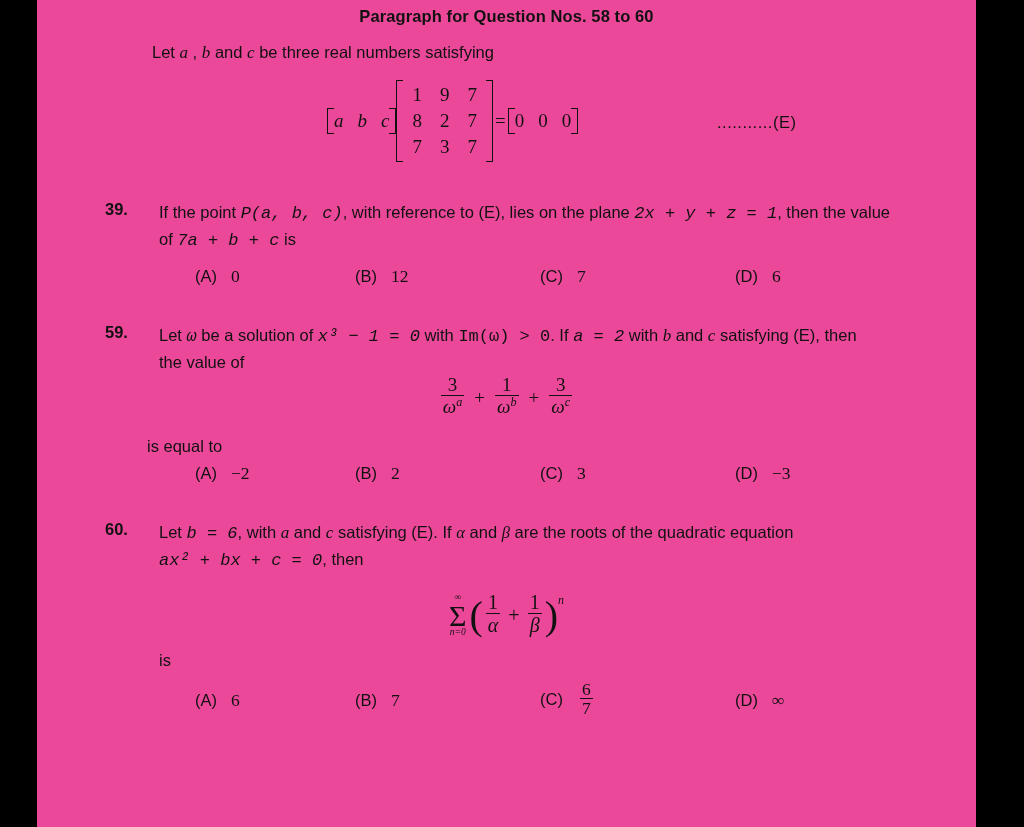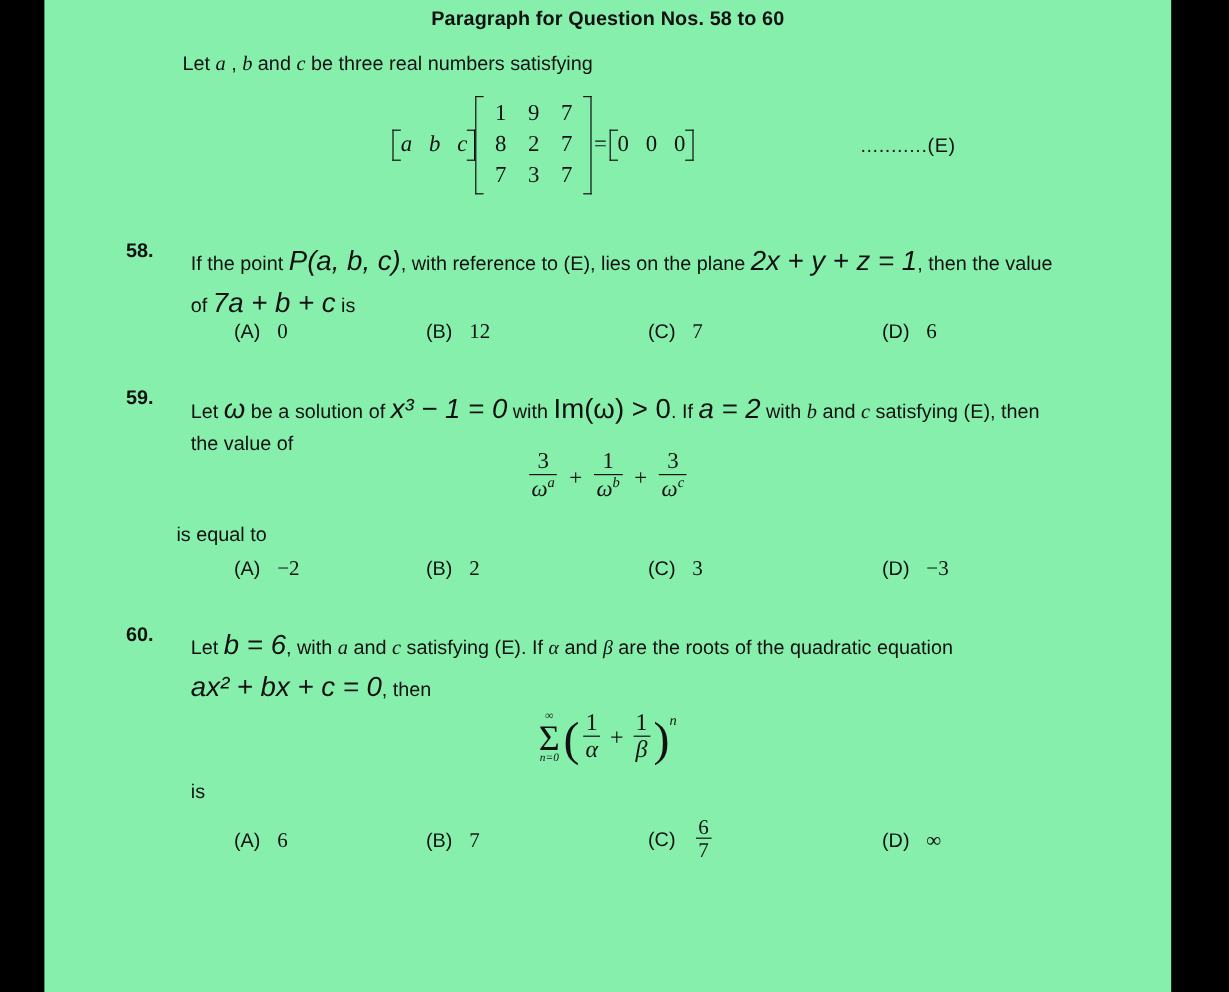--- a/index.html
+++ b/index.html
@@ -19,7 +19,7 @@
     top: 0;
     width: 939px;
     height: 827px;
-    background: #86efac;
+    background: #ec4899;
     color: #111111;
   }
   .band-left, .band-right {

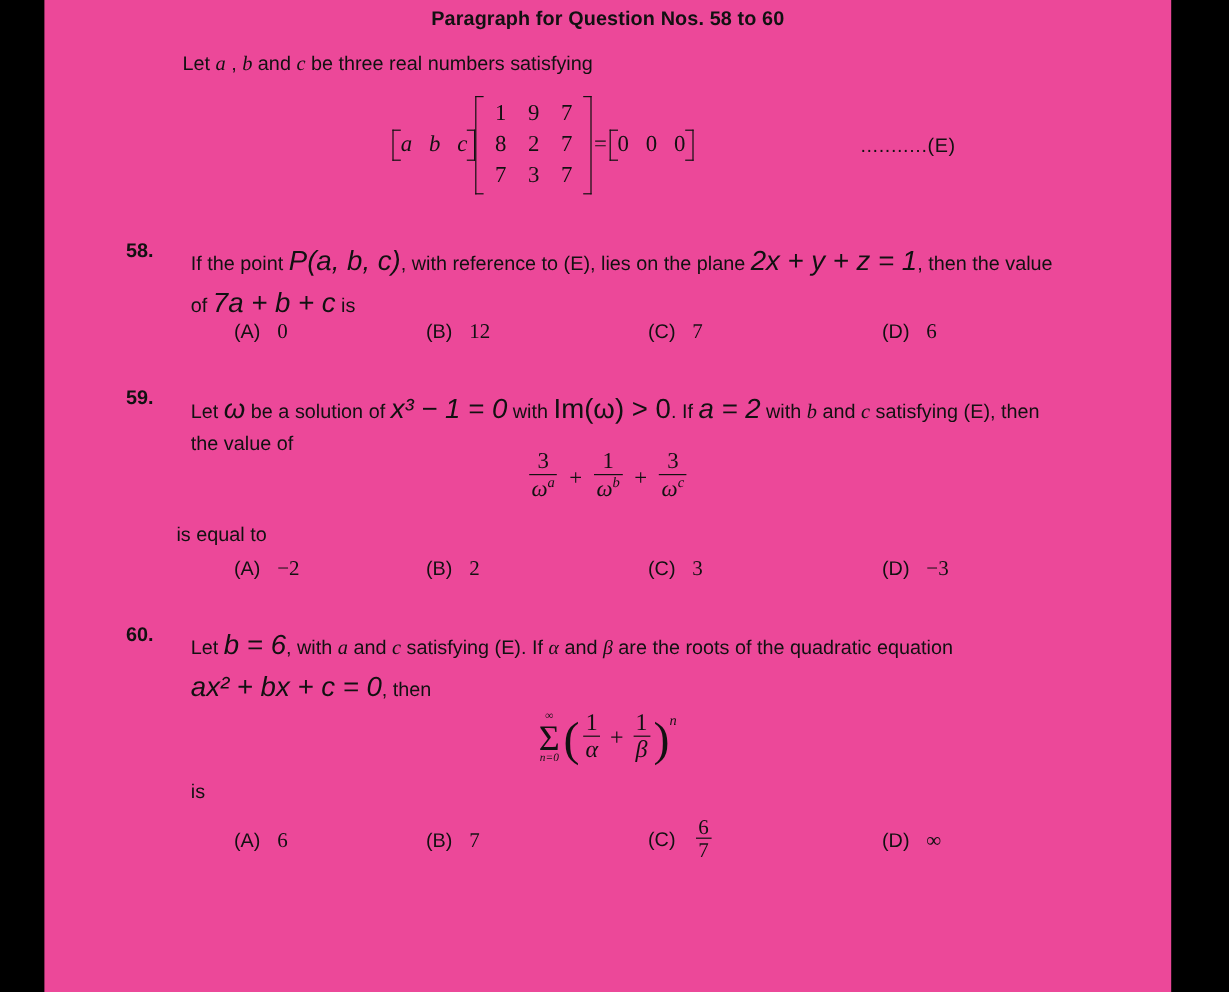--- a/index.html
+++ b/index.html
@@ -305,7 +305,7 @@
   <div class="dots-e">...........(E)</div>
 
   <div class="q" style="top:200px;">
-    <div class="qnum">58.</div>
+    <div class="qnum">39.</div>
     <div class="qtext">
       <span>If the point </span><span class="math ital">P(a, b, c)</span><span>, with reference to (E),  lies on the plane </span><span class="math ital">2x + y + z = 1</span><span>, then the value</span><br>
       <span>of </span><span class="math ital">7a + b + c</span><span> is</span>

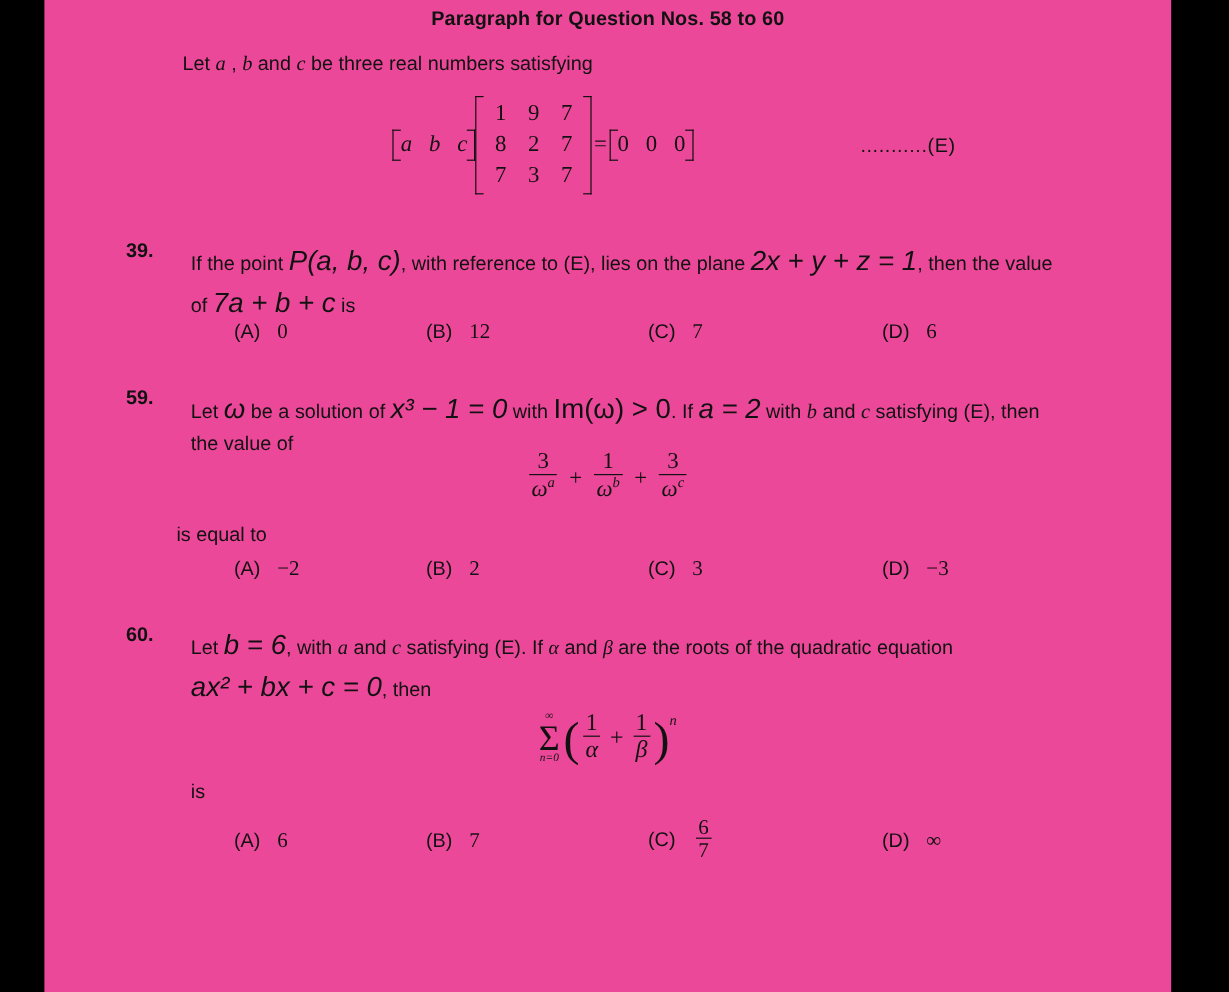--- a/index.html
+++ b/index.html
@@ -52,8 +52,8 @@
     font-size: 17px;
   }
   .math {
-    font-family: Liberation Sans, sans-serif;
-    font-size: 23px;
+    font-family: Liberation Mono, monospace;
+    font-size: 17px;
   }
 
   .intro {

